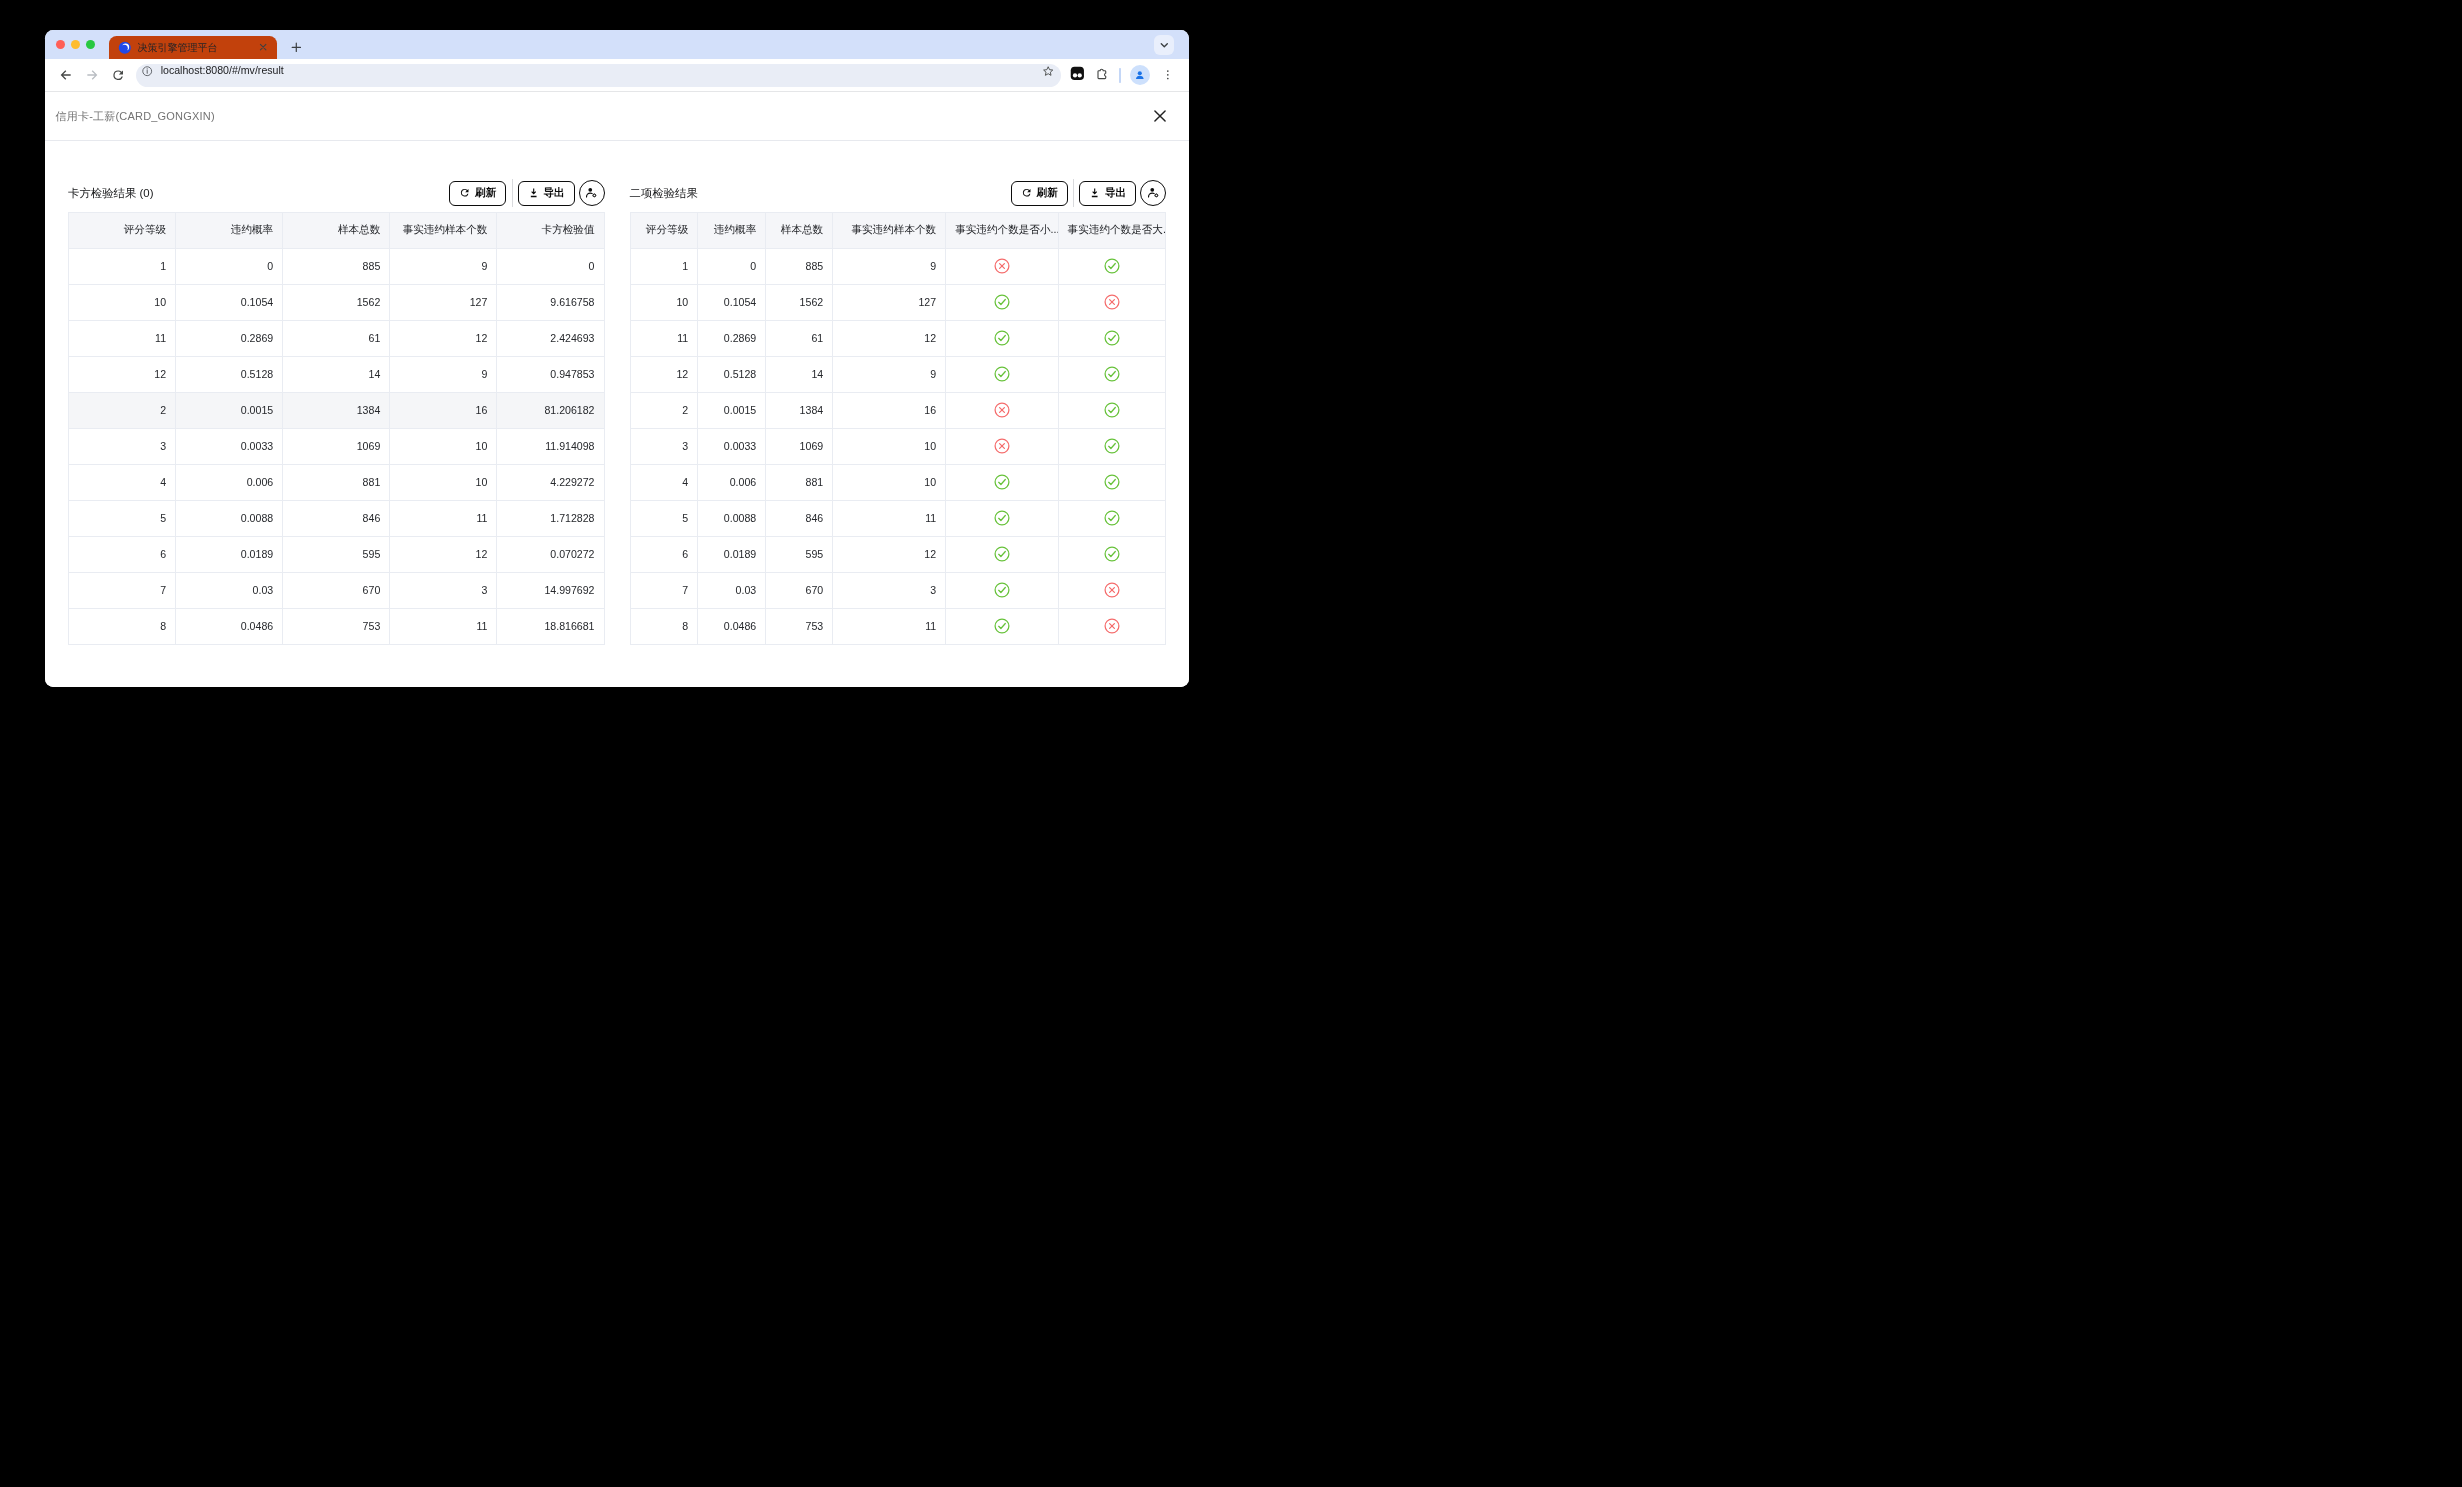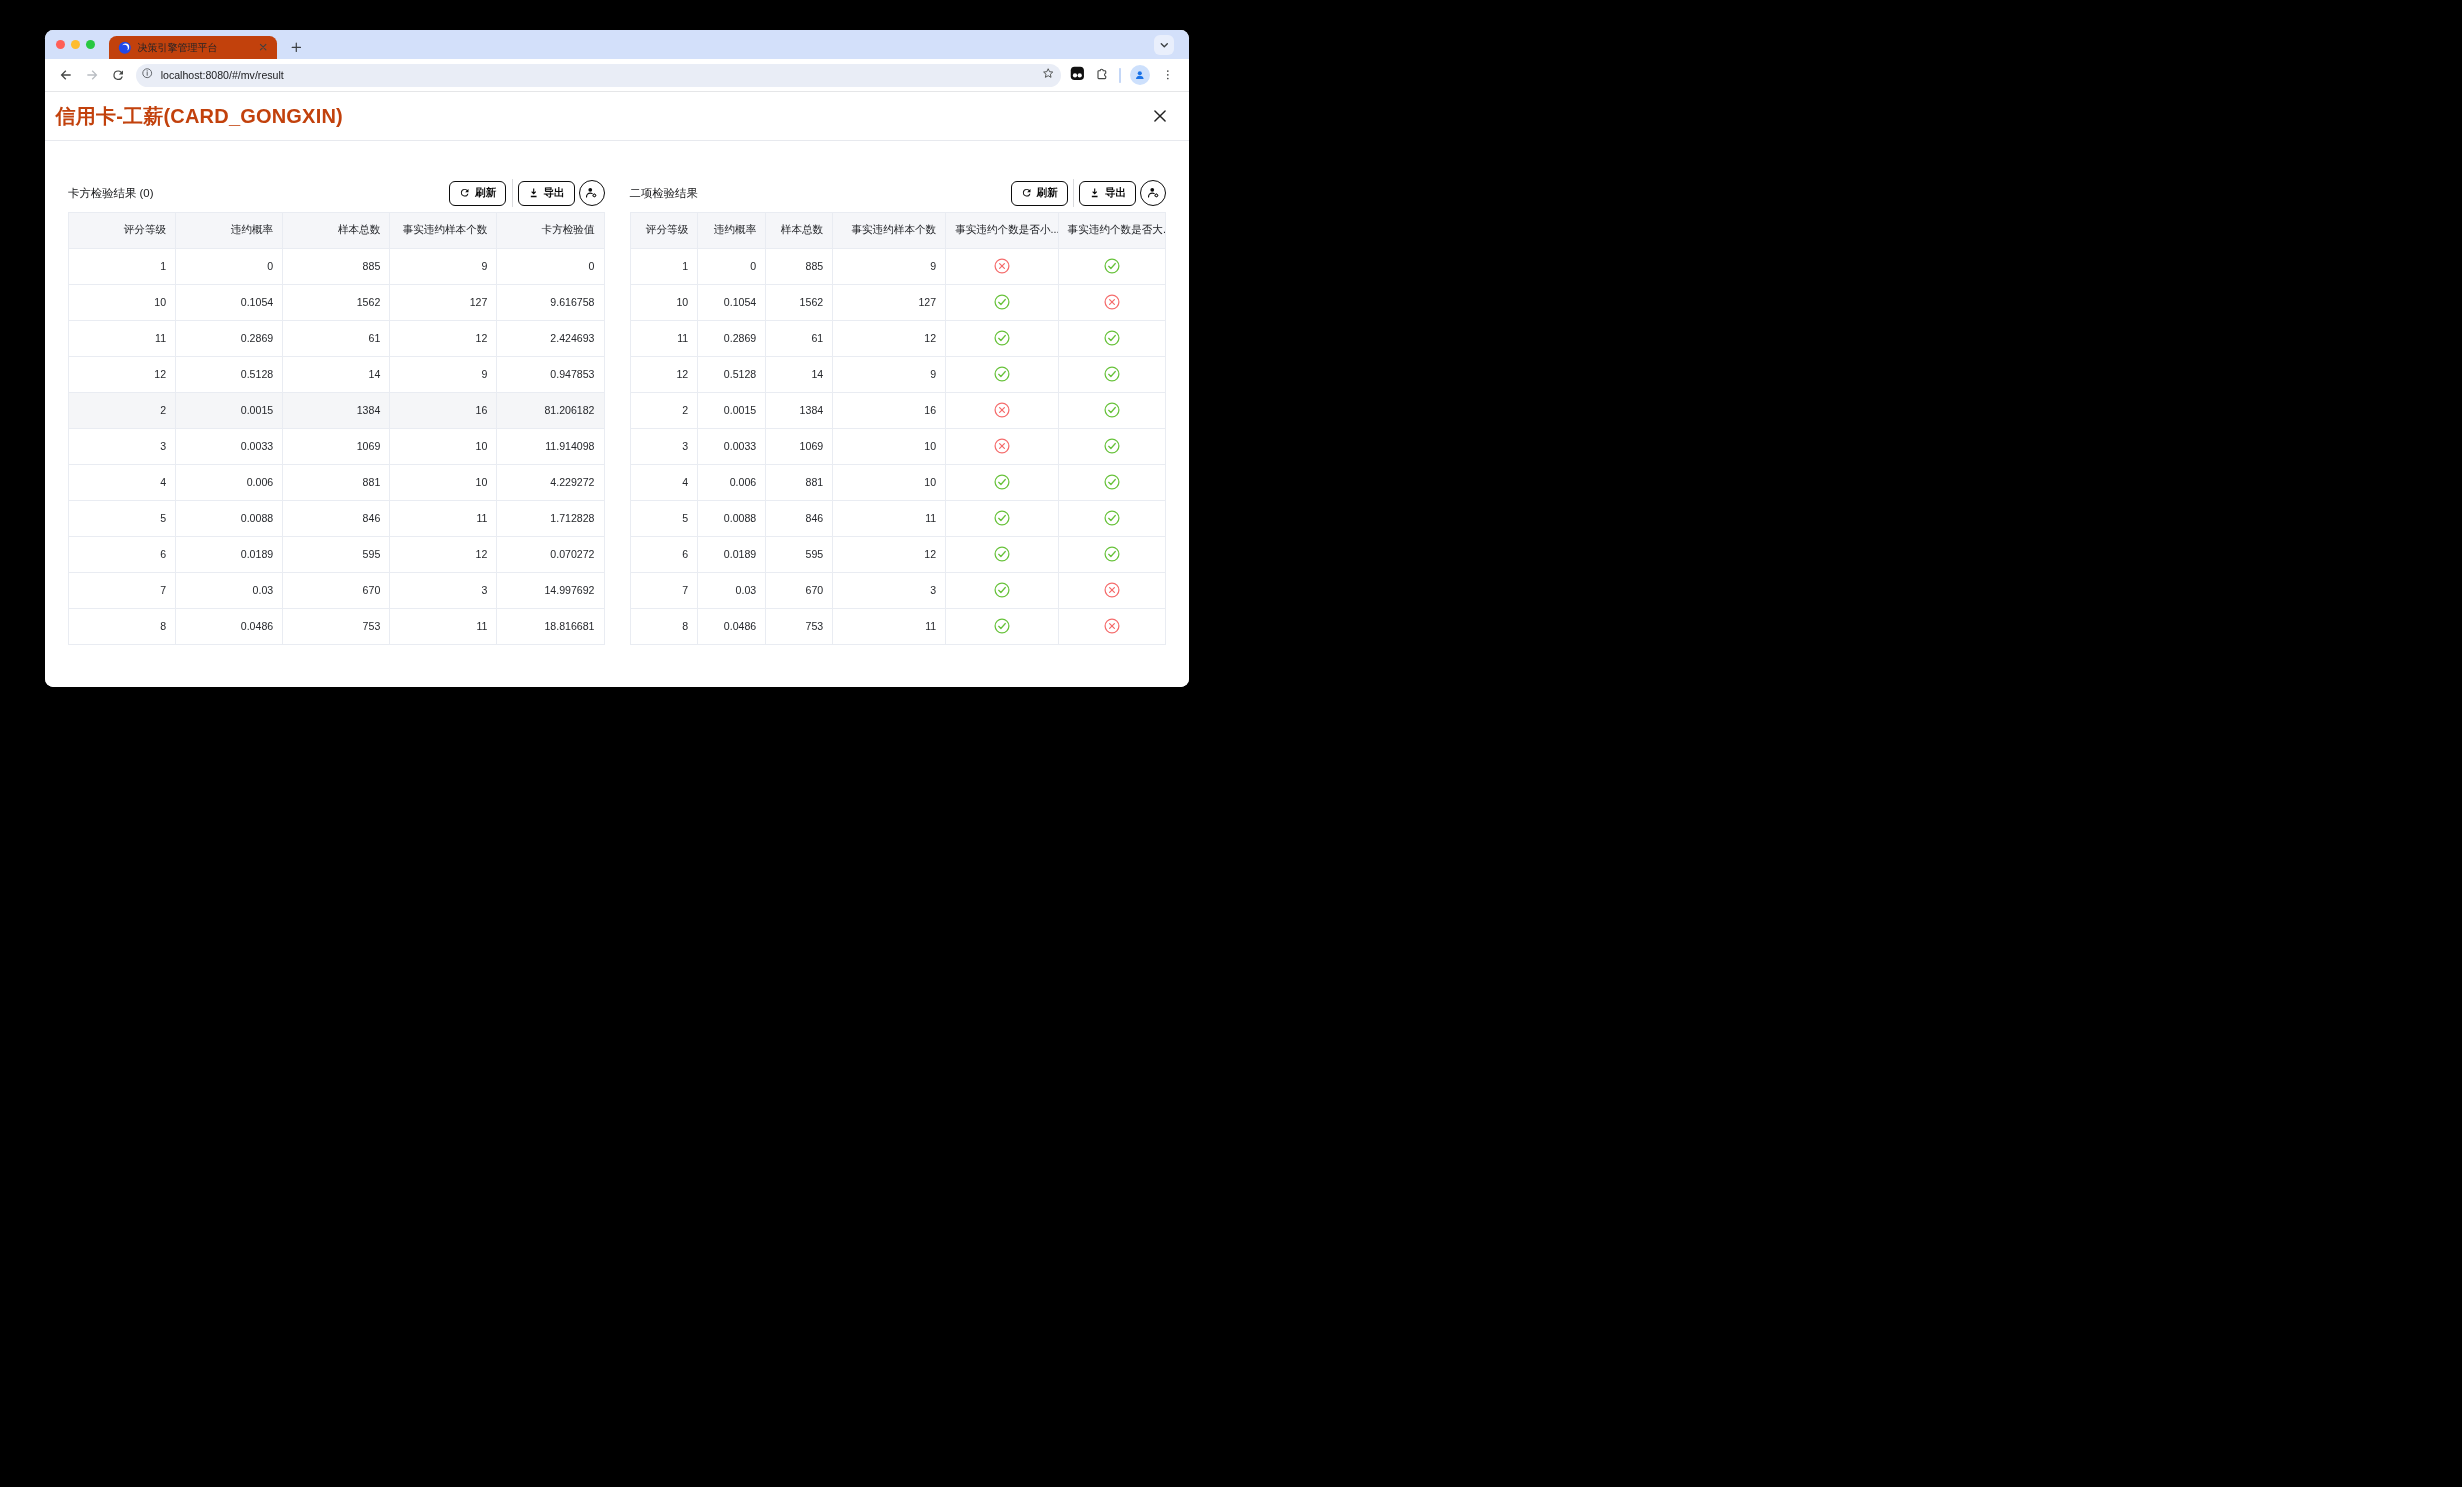--- a/index.html
+++ b/index.html
@@ -31,7 +31,7 @@
   .navbtn { width:26px; height:26px; border-radius:50%; display:flex; align-items:center;
     justify-content:center; flex:0 0 auto; cursor:pointer; }
   .omnibox { flex:1; height:23px; background:#e9edf6; border-radius:11.4px; margin:0 7.6px 0 4.5px;
-    display:flex; align-items:center; padding:0 6px 0 4.5px; }
+    display:flex; align-items:flex-start; padding:0 6px 0 4.5px; }
   .omnibox .url { flex:1; font-size:10.6px; color:#202124; margin-left:6px; white-space:nowrap; }
   .rightIcons { display:flex; align-items:center; gap:9px; padding-right:4.5px; }
   .vsep { width:1.5px; height:15px; background:#c4d7f7; border-radius:0.8px; }

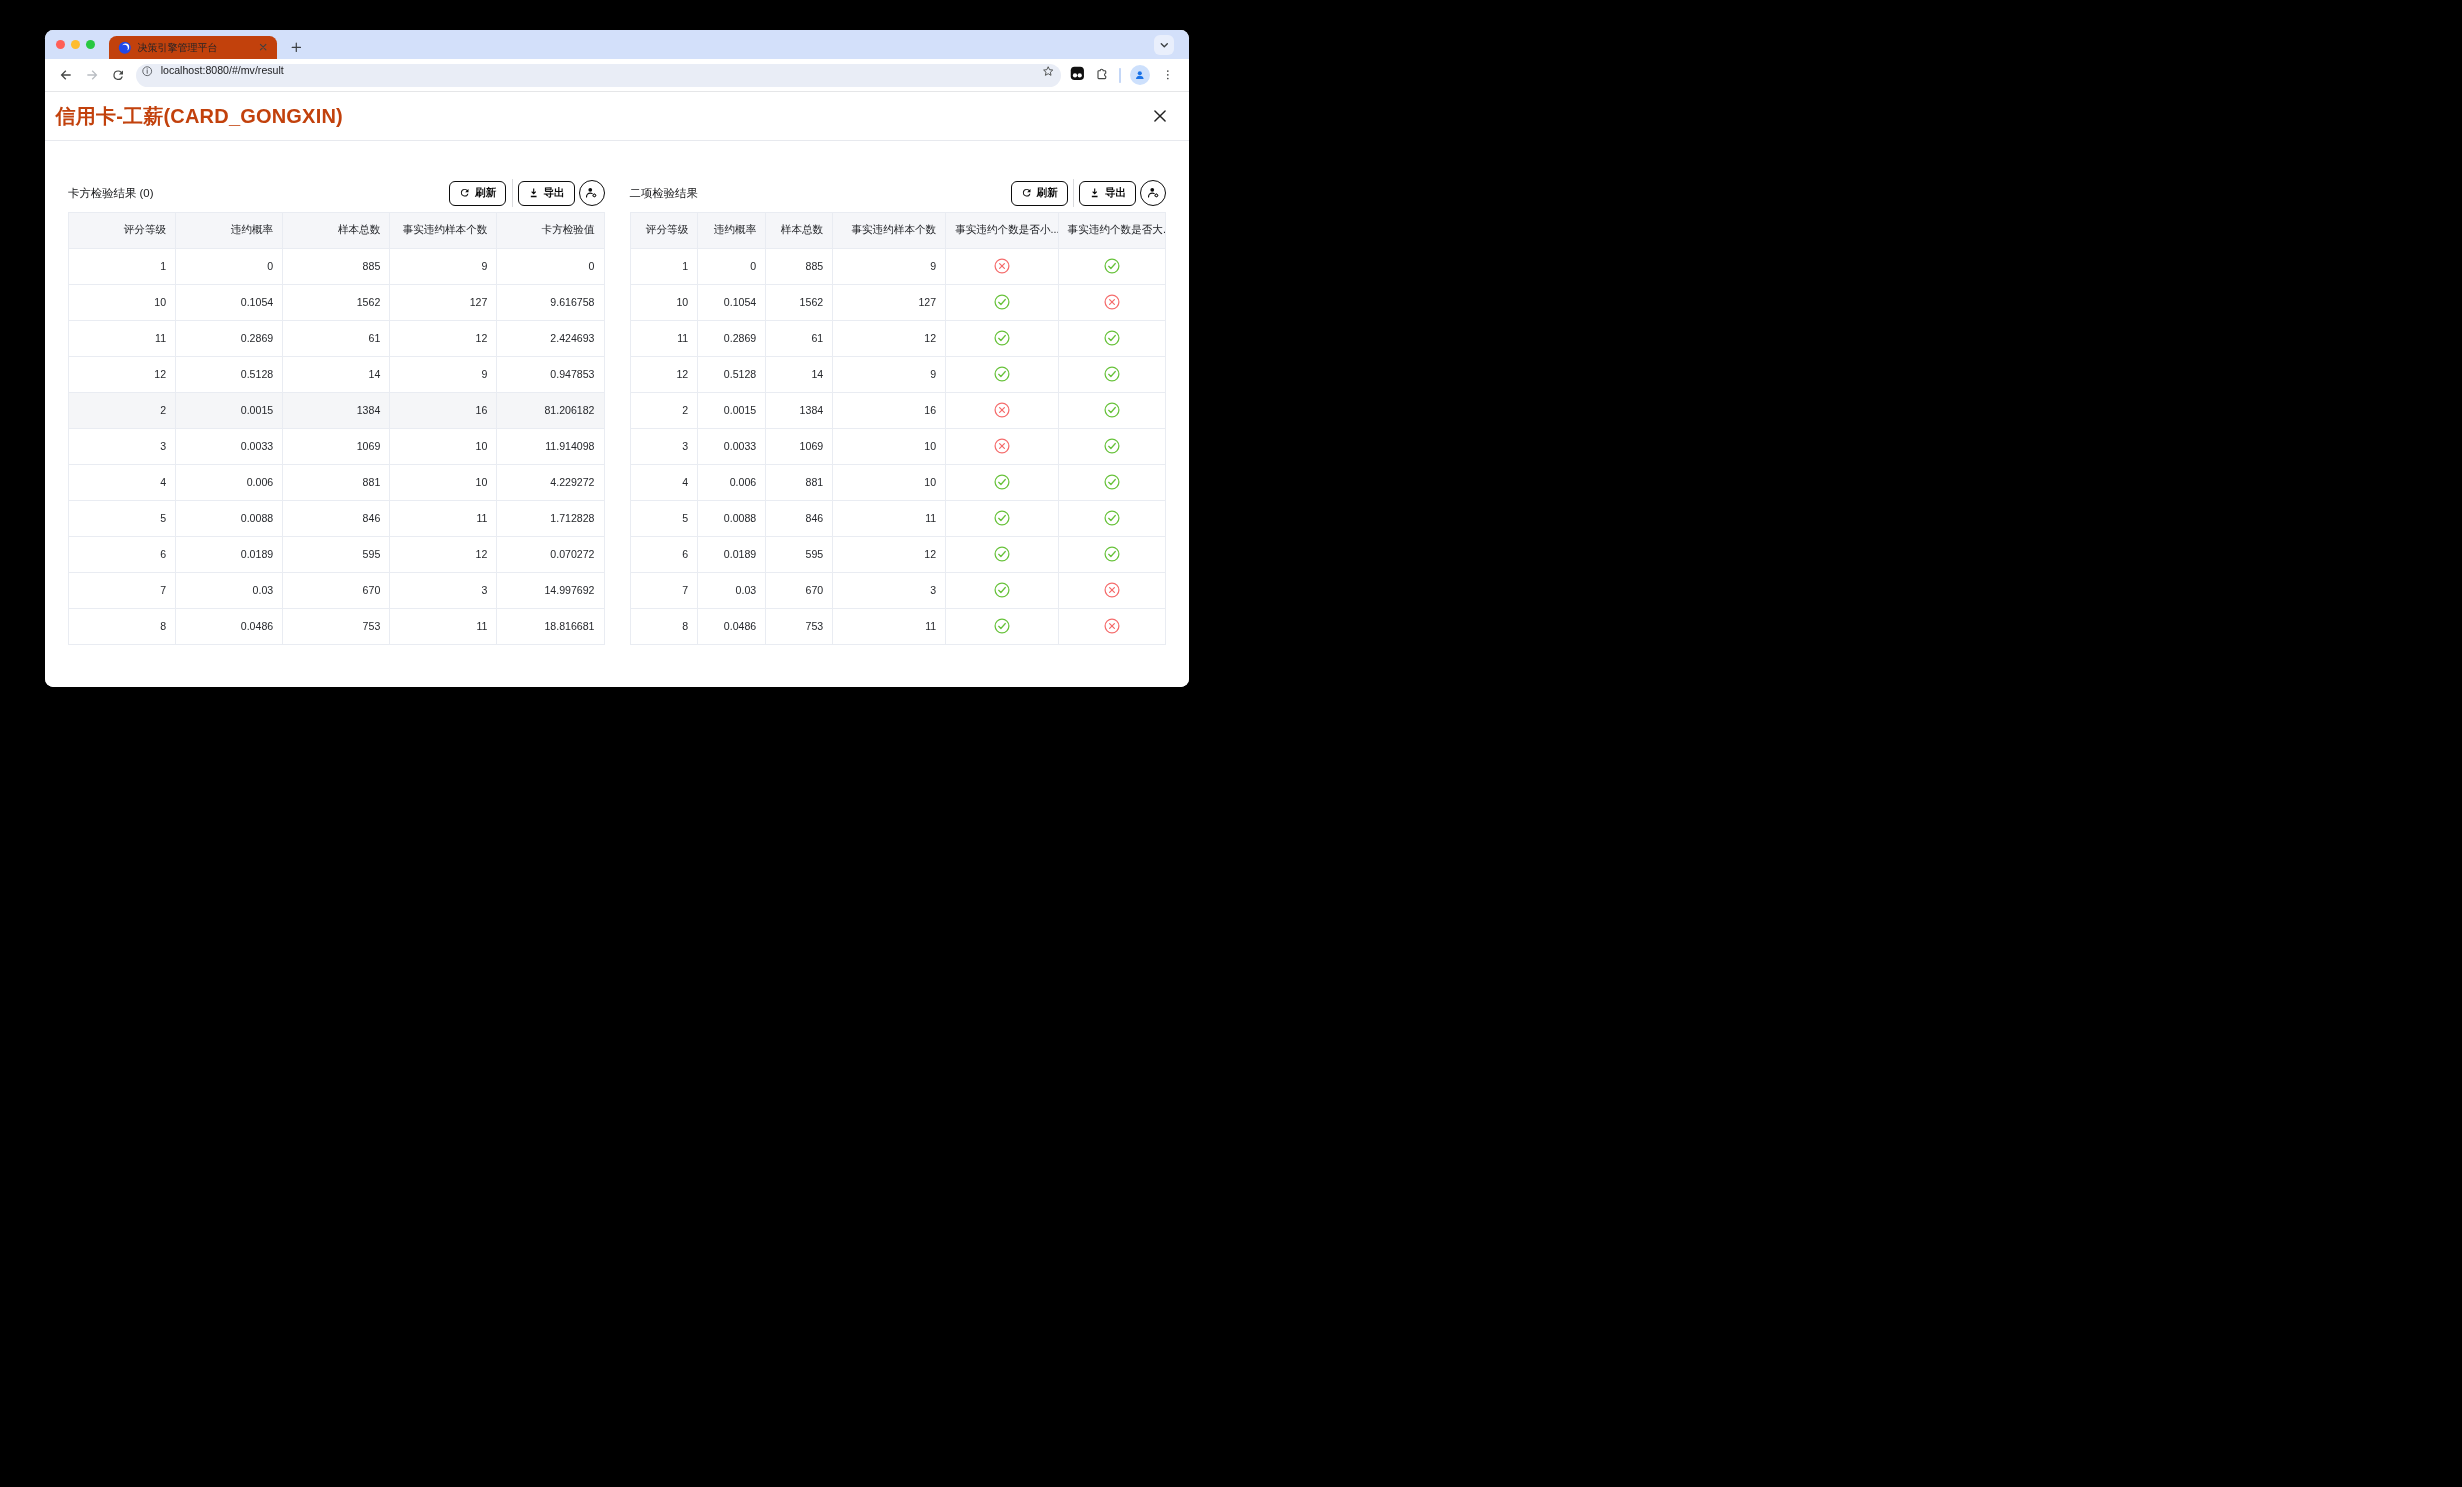--- a/index.html
+++ b/index.html
@@ -42,7 +42,7 @@
   .content { background:#fff; height:595px; }
   .page-header { height:48px; display:flex; align-items:center; justify-content:space-between;
     padding:0 20px 0 10.6px; }
-  .page-title { font-size:20px; font-weight:bold; color:#c2410c; letter-spacing:0.2px; }
+  .page-title { font-size:11px; font-weight:normal; color:#737373; letter-spacing:0.2px; }
   .dialog-close { width:18px; height:18px; display:flex; align-items:center; justify-content:center;
     cursor:pointer; }
   .hr { height:0.8px; background:#e7e9ee; }

